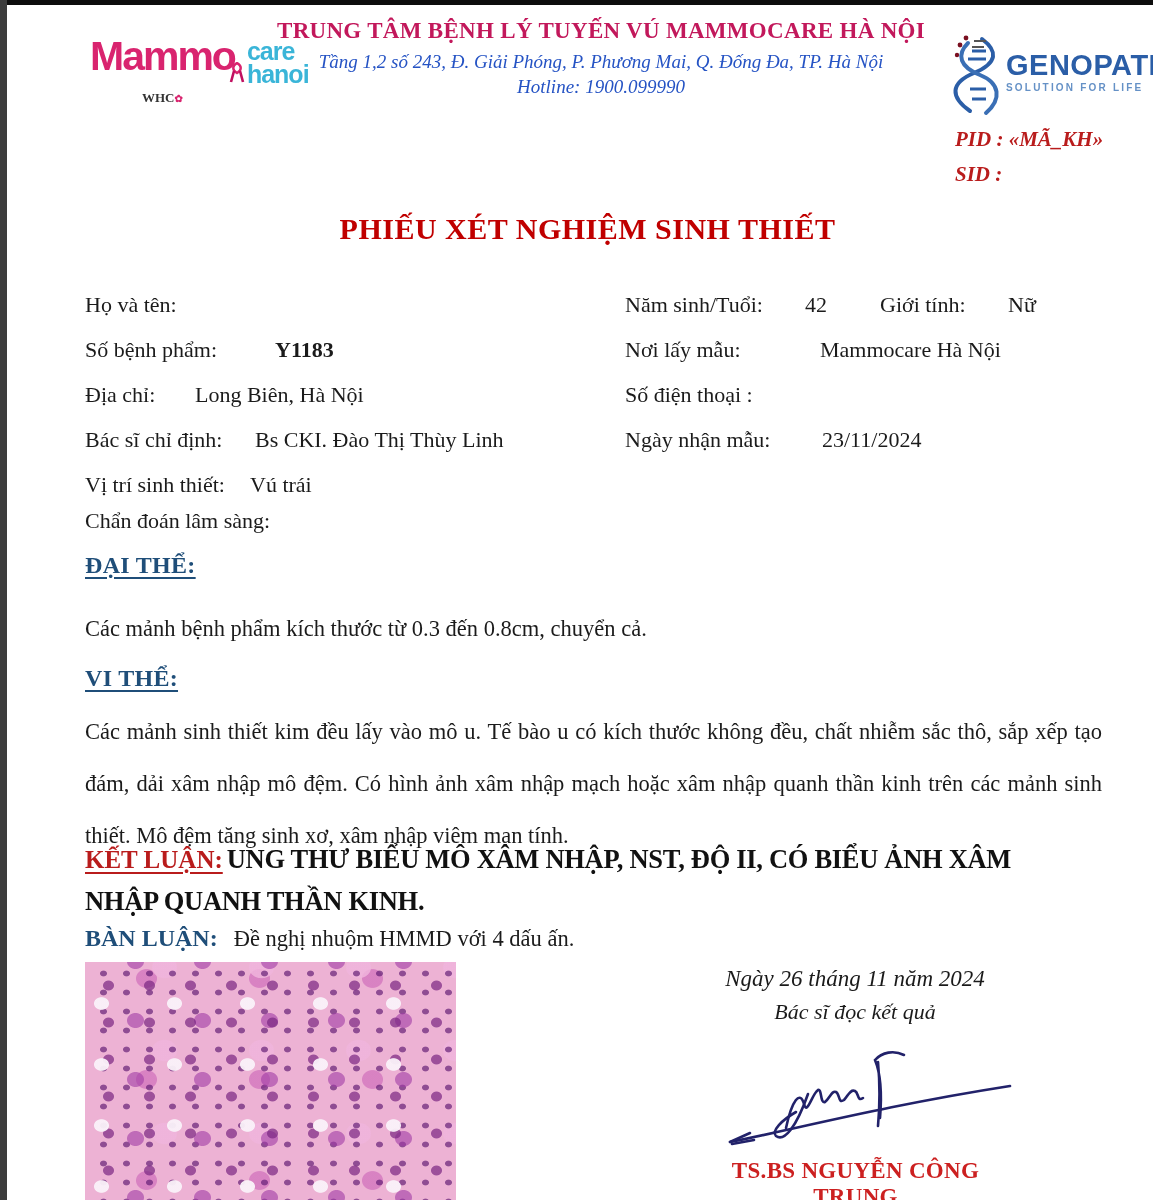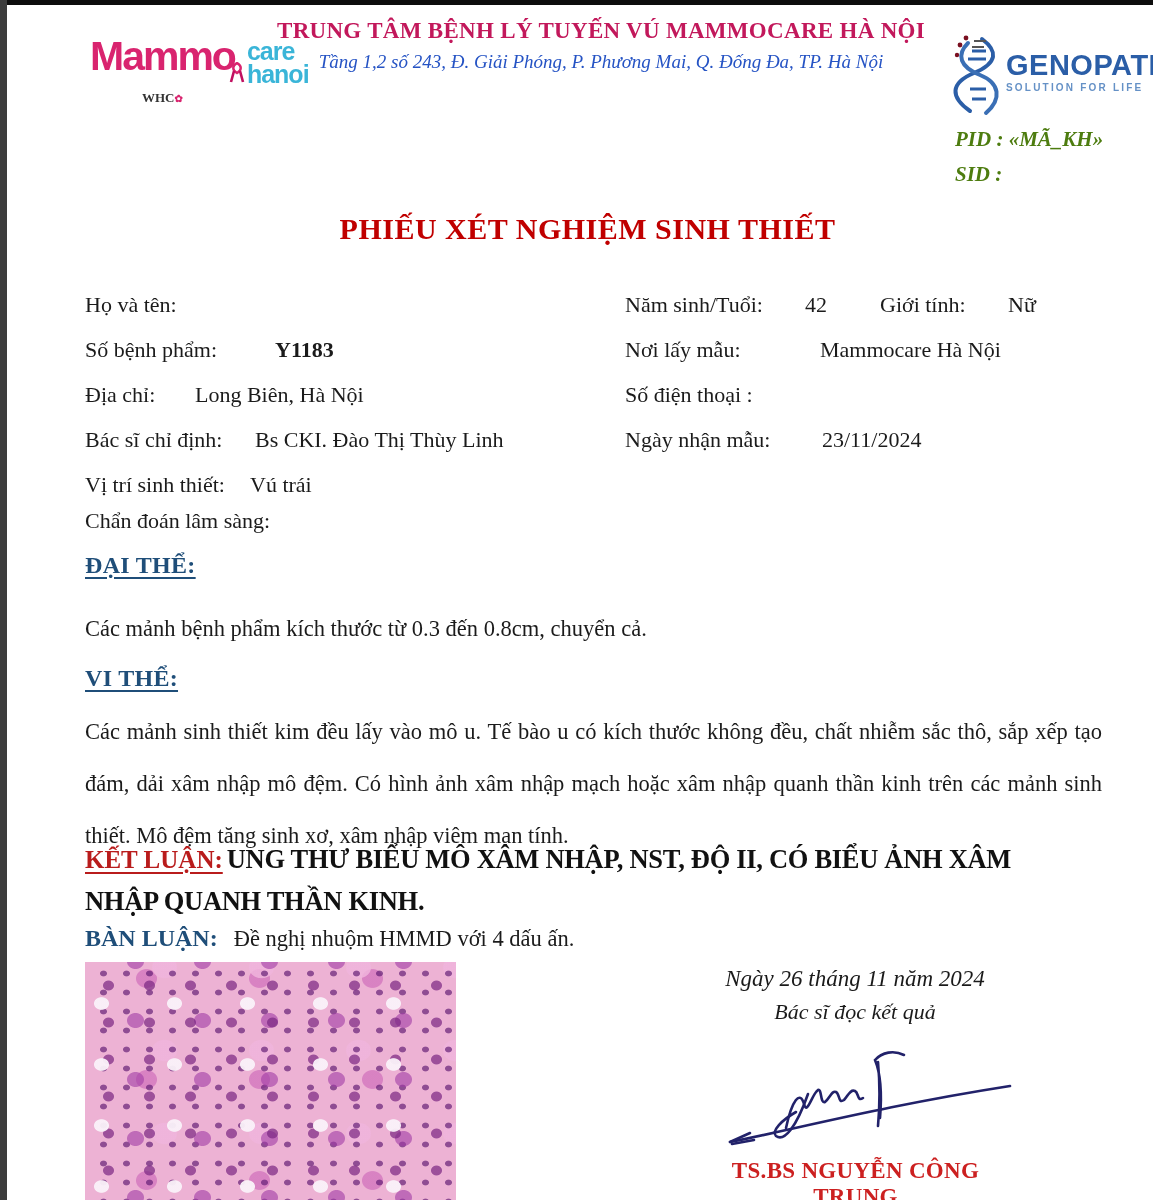--- a/index.html
+++ b/index.html
@@ -106,6 +106,7 @@
   <div class="hdr-center">
     <div class="hdr-title">TRUNG TÂM BỆNH LÝ TUYẾN VÚ MAMMOCARE HÀ NỘI</div>
     <div class="hdr-addr">Tầng 1,2 số 243, Đ. Giải Phóng, P. Phương Mai, Q. Đống Đa, TP. Hà Nội</div>
+    <div class="hdr-hot">Hotline: 1900.099990</div>
   </div>
 
   <div class="genopath">

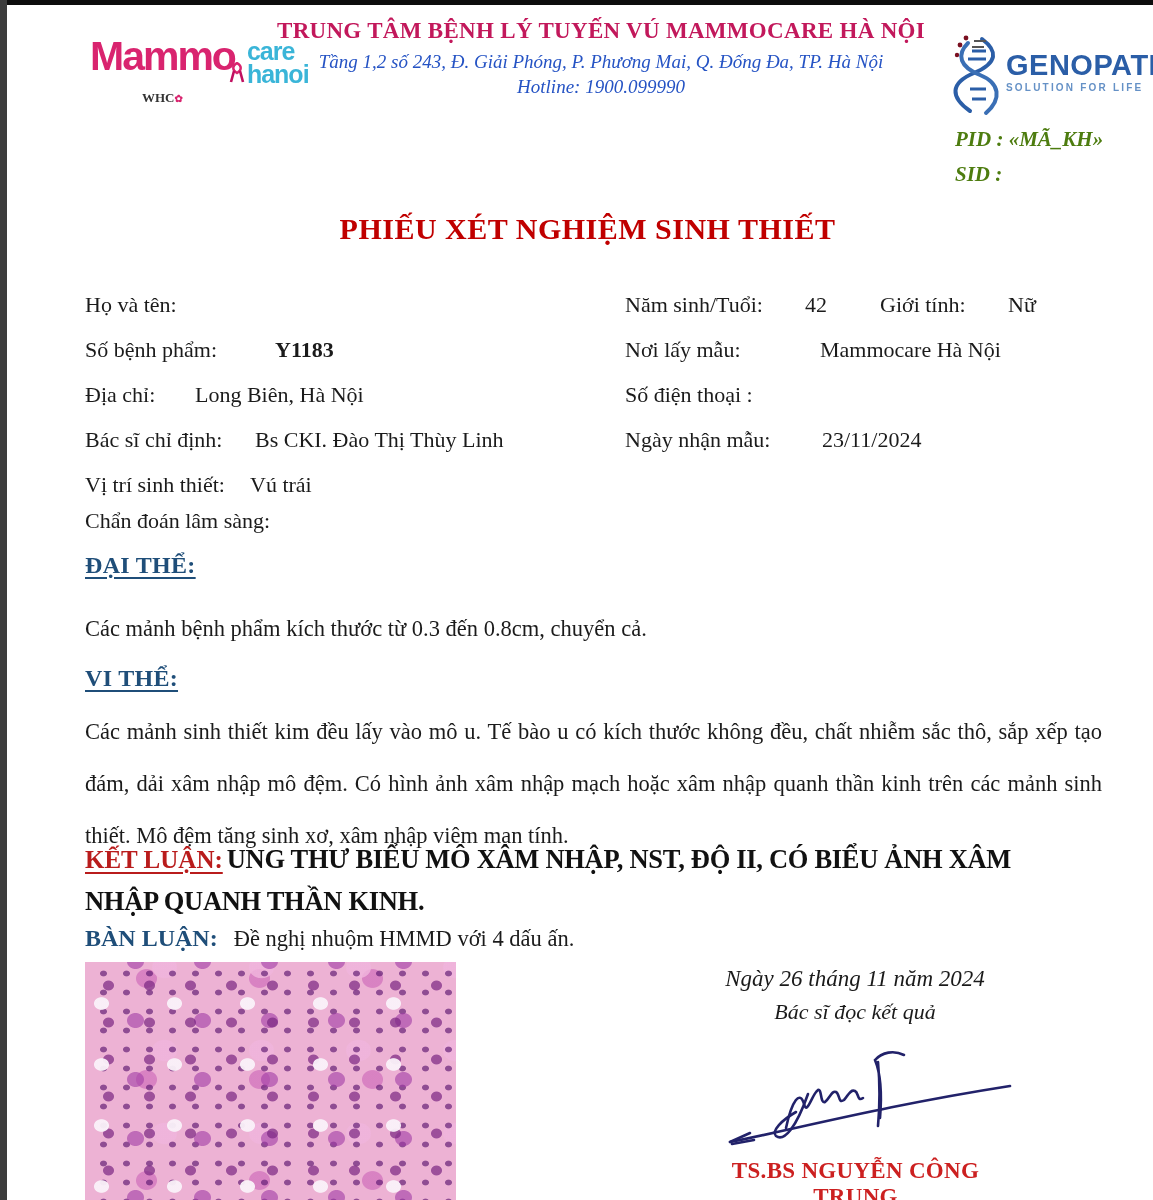--- a/index.html
+++ b/index.html
@@ -32,7 +32,7 @@
   .geno-name { font-size:29px; font-weight:bold; color:#2b5ea7; letter-spacing:0.5px; line-height:1; }
   .geno-tag  { font-size:10px; color:#6591c6; letter-spacing:2.2px; margin-top:2px; font-weight:bold; }
 
-  .ids { position:absolute; left:955px; top:122px; color:#4d7c0f; font-weight:bold; font-style:italic; font-size:21px; line-height:1.65; }
+  .ids { position:absolute; left:955px; top:122px; color:#b91c1c; font-weight:bold; font-style:italic; font-size:21px; line-height:1.65; }
 
   .report-title { position:absolute; left:0; top:212px; width:1175px; text-align:center;
     color:#c00000; font-size:30px; font-weight:bold; letter-spacing:0.5px; }

